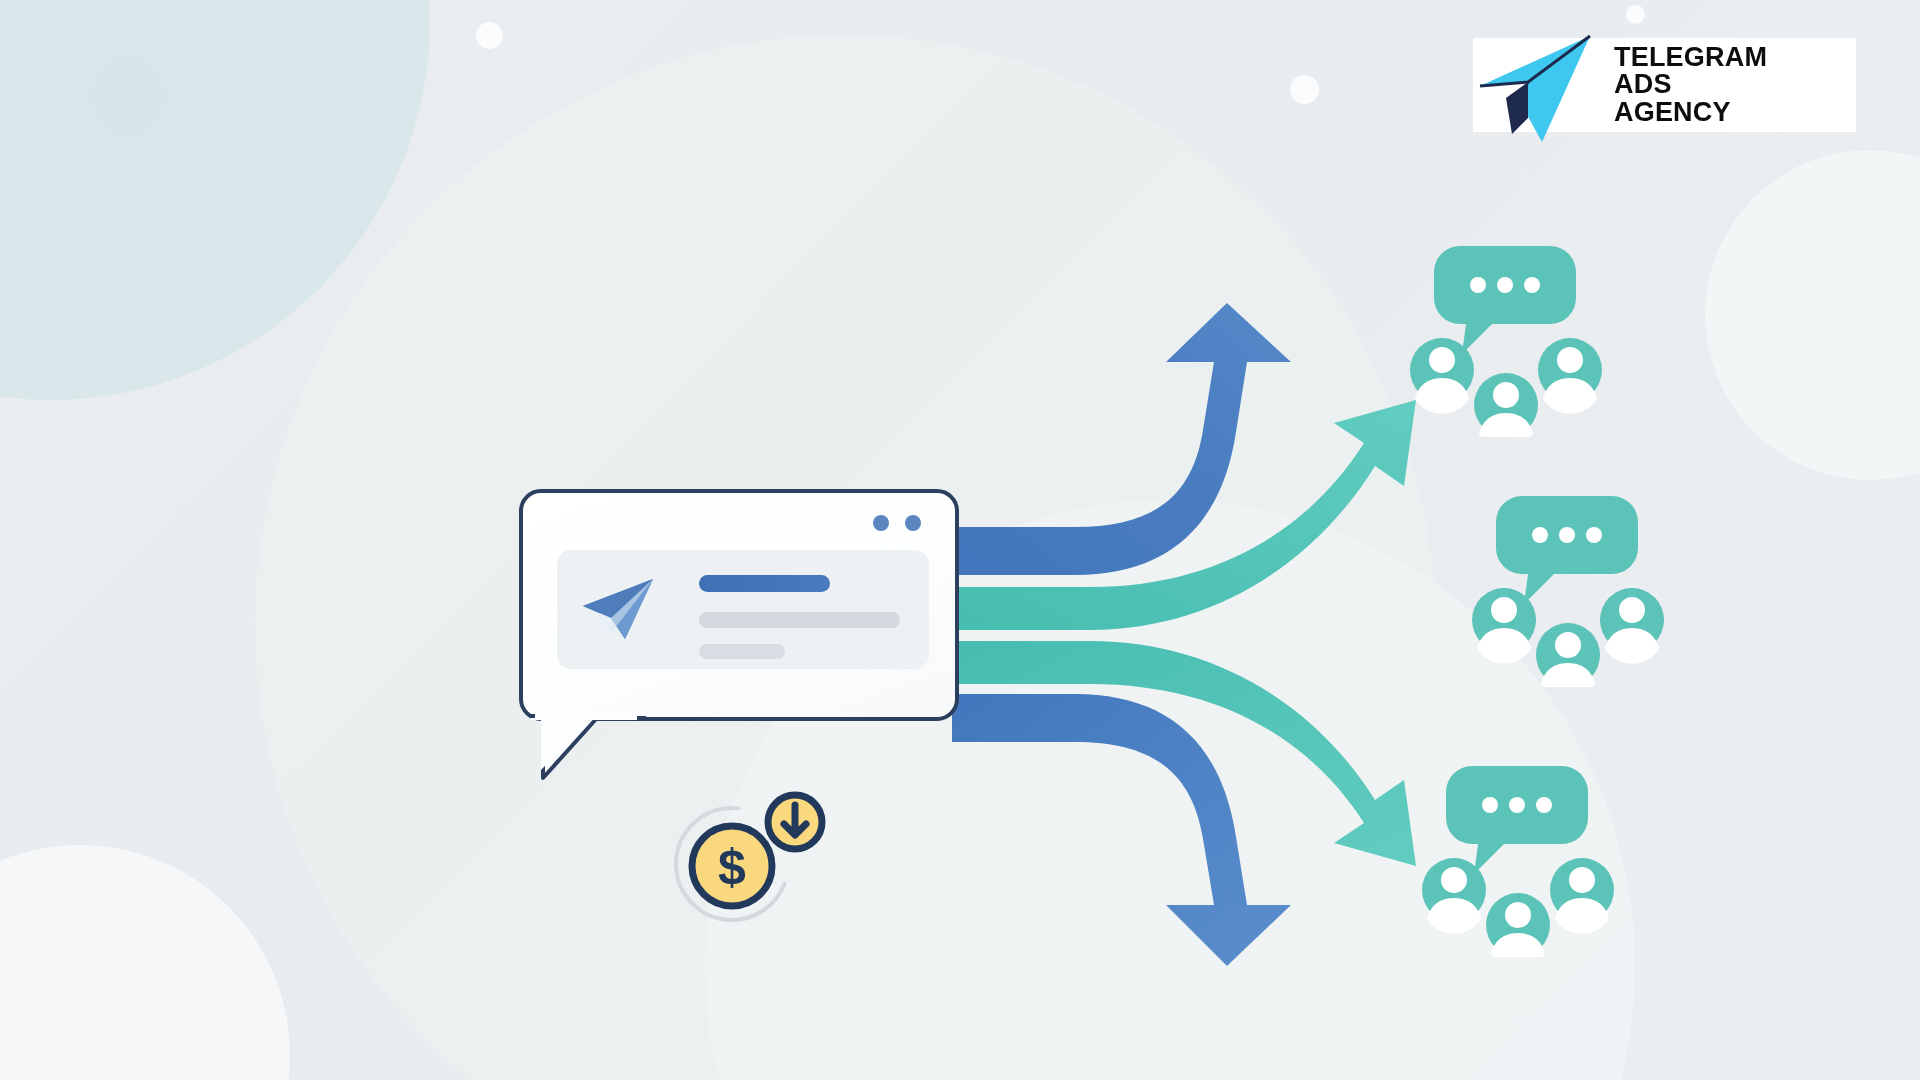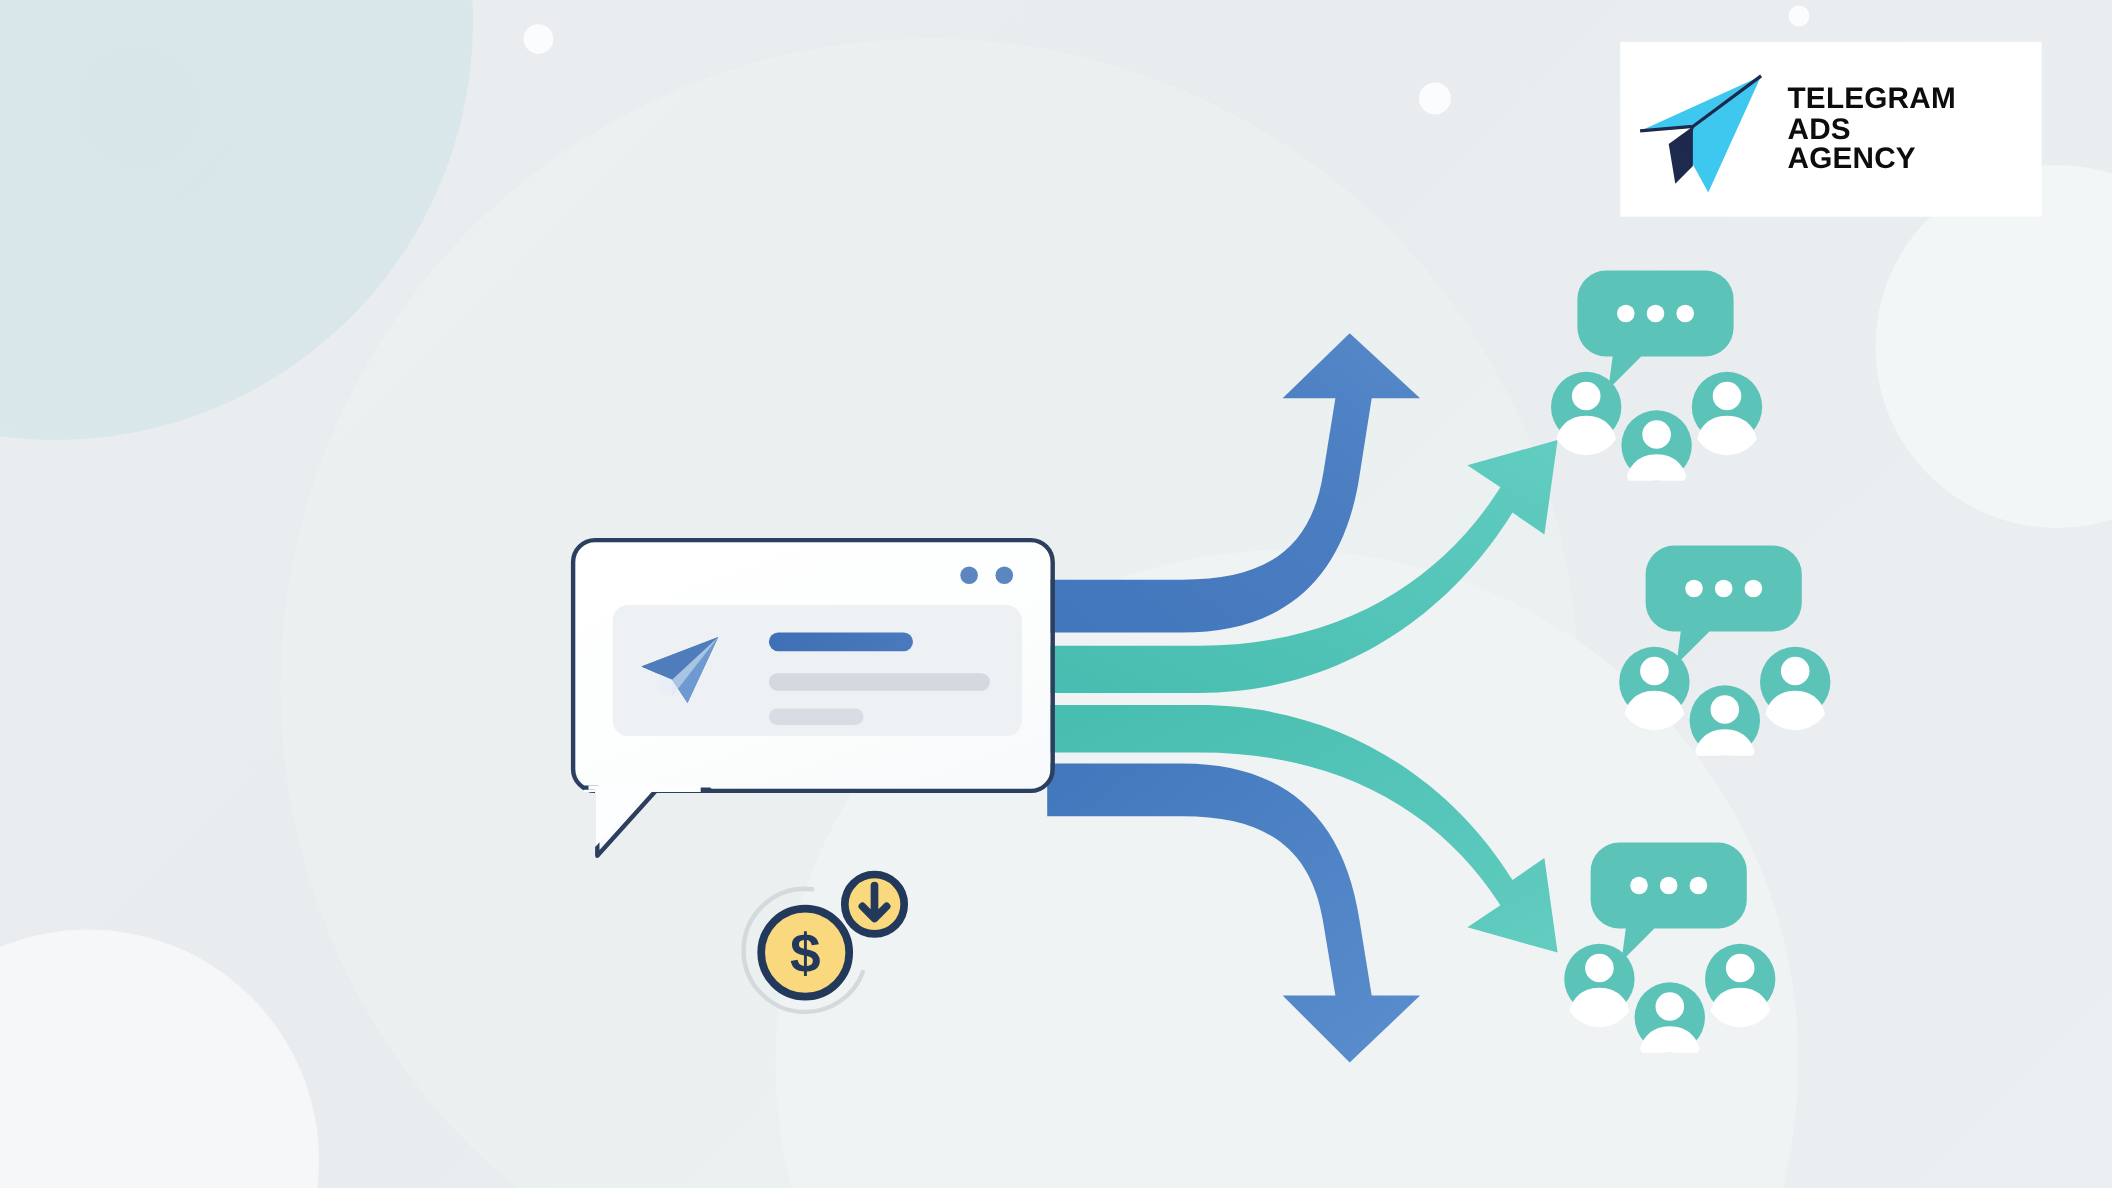--- a/index.html
+++ b/index.html
@@ -75,12 +75,12 @@
     left: 1473px;
     top: 38px;
     width: 383px;
-    height: 159px;
+    height: 94px;
     background: #ffffff;
     display: flex;
     align-items: center;
     gap: 6px;
-    padding-left: 14px;
+    padding-left: 3px;
     box-sizing: border-box;
   }
   #logo-badge .plane-wrap {

